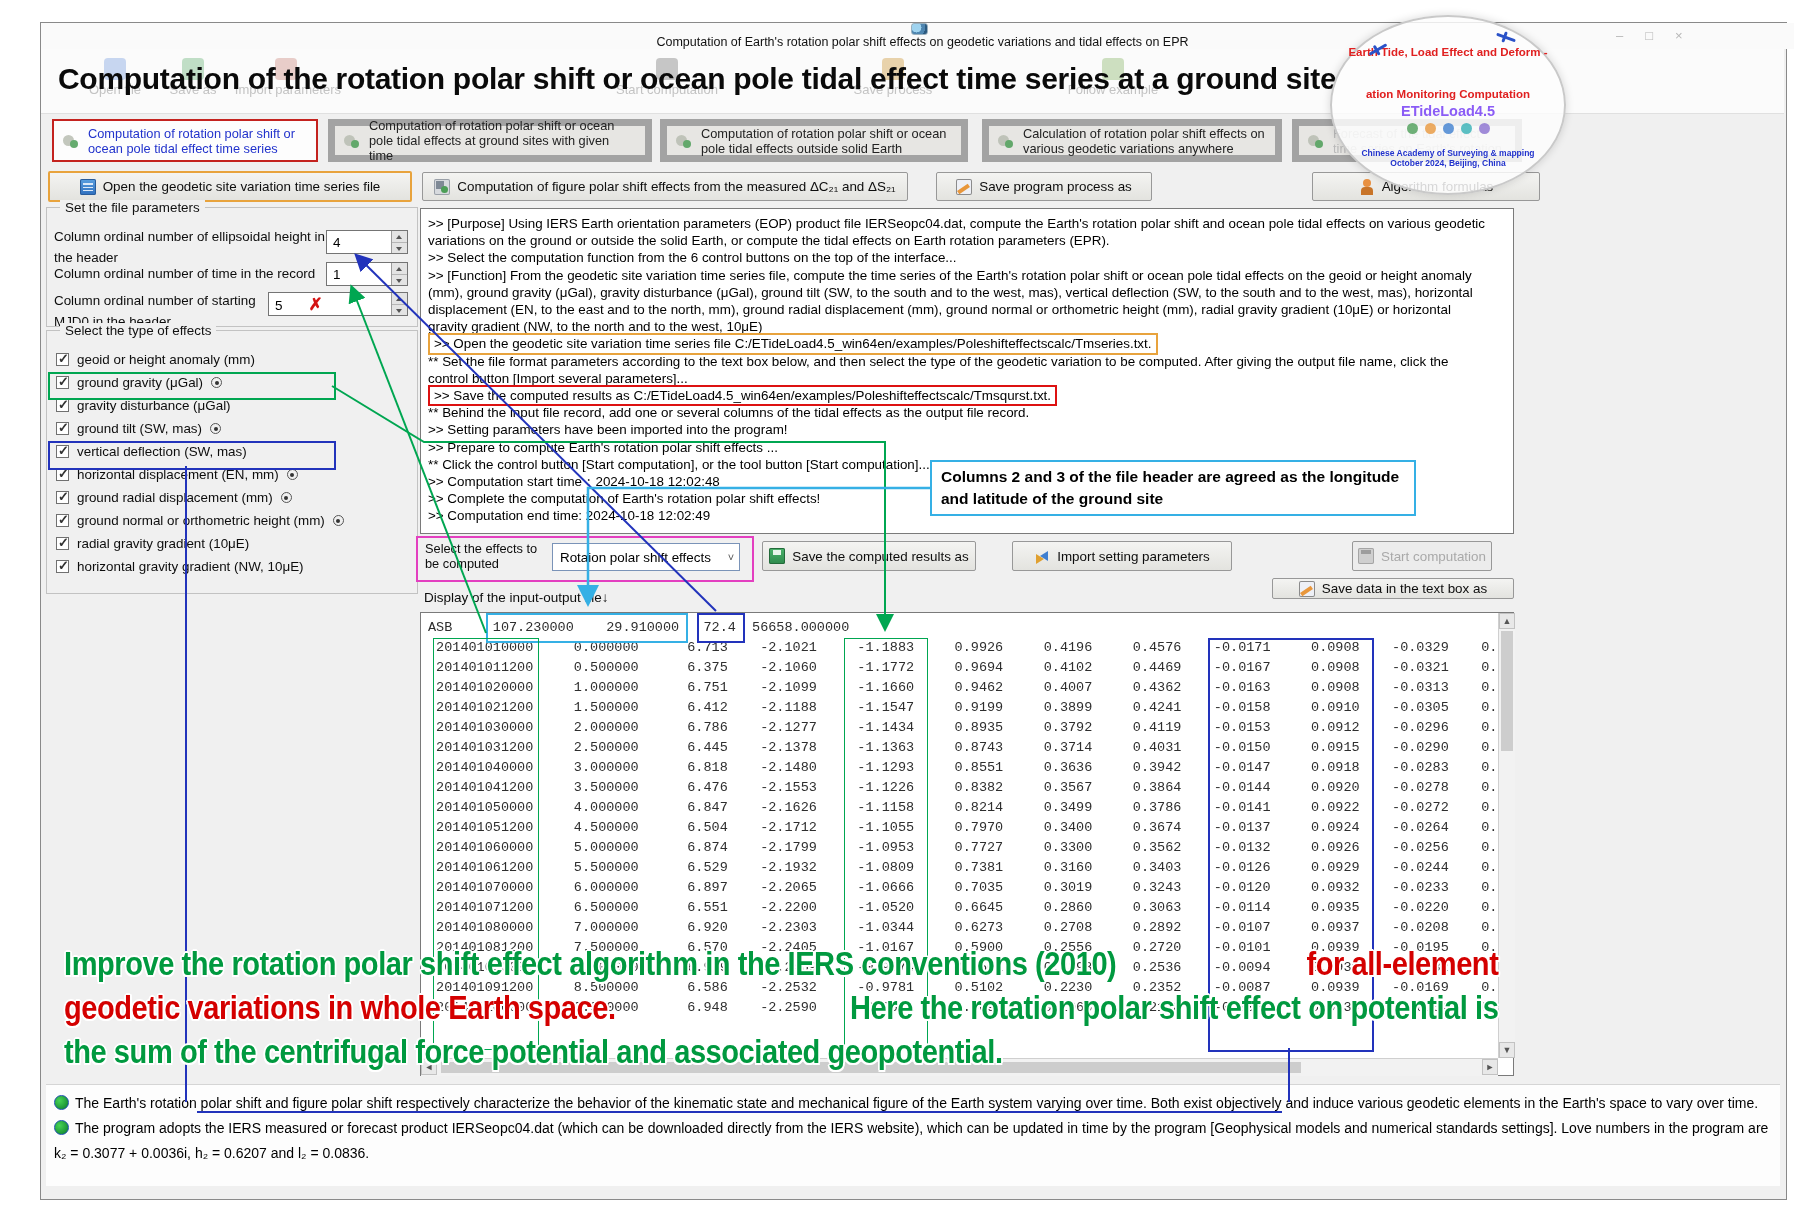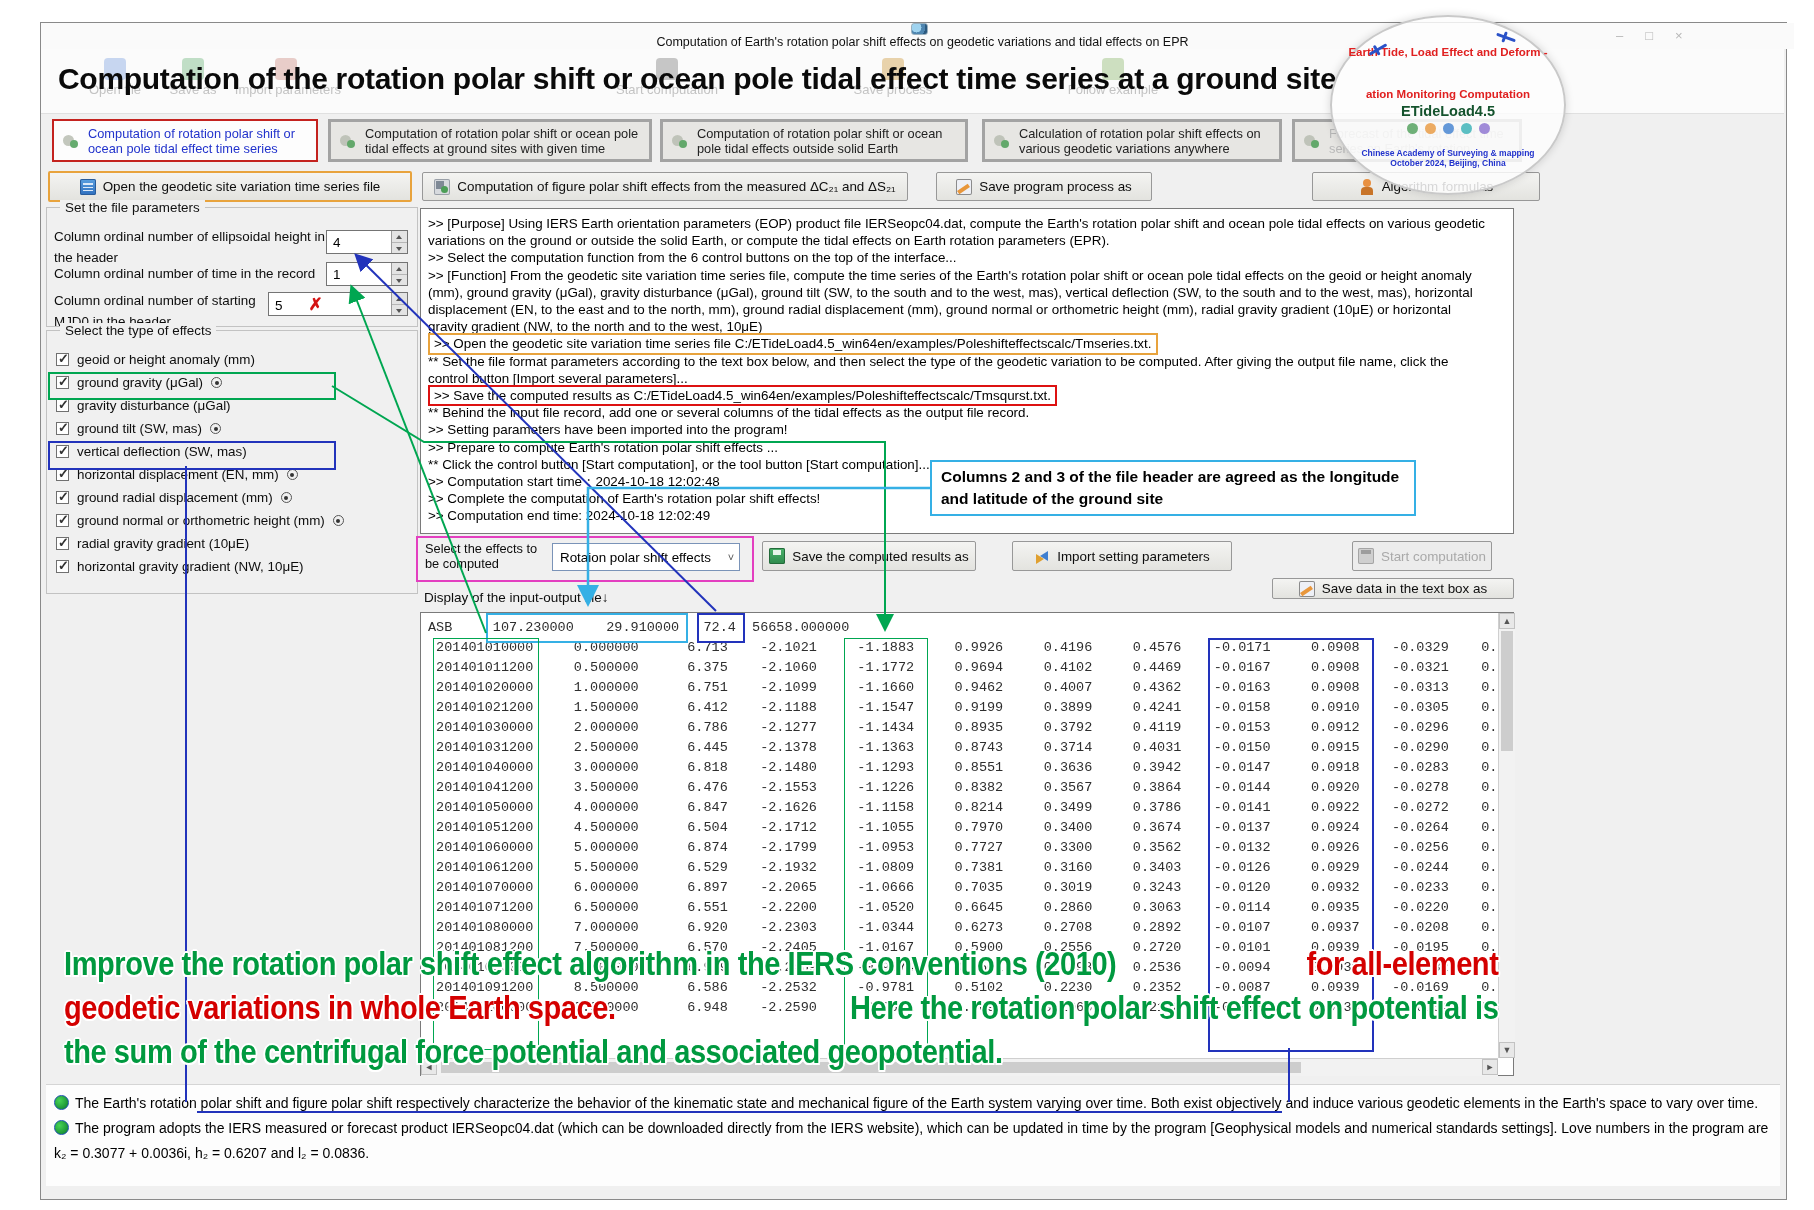--- a/index.html
+++ b/index.html
@@ -84,7 +84,7 @@
   svg.anno{position:absolute;left:0;top:0;width:1814px;height:1210px;pointer-events:none;z-index:45;}
   .logo{left:1330px;top:15px;width:232px;height:176px;border-radius:50%;background:rgba(253,253,253,0.84);border:2px solid #c9c9c9;box-shadow:0 0 8px rgba(0,0,0,0.15);z-index:20;text-align:center;}
   .logo .l1{margin-top:28px;font-size:11.5px;font-weight:bold;color:#e02020;line-height:14px;}
-  .logo .l3{margin-top:2px;font-size:14.5px;font-weight:bold;color:#14532d;}
+  .logo .l3{margin-top:2px;font-size:14.5px;font-weight:bold;color:#8b5cf6;}
   .logo .dots{margin-top:4px;display:flex;justify-content:center;gap:7px;}
   .logo .dots span{width:11px;height:11px;border-radius:50%;display:inline-block;opacity:.8;}
   .logo .l4{margin-top:14px;font-size:8.5px;font-weight:bold;color:#2233cc;}

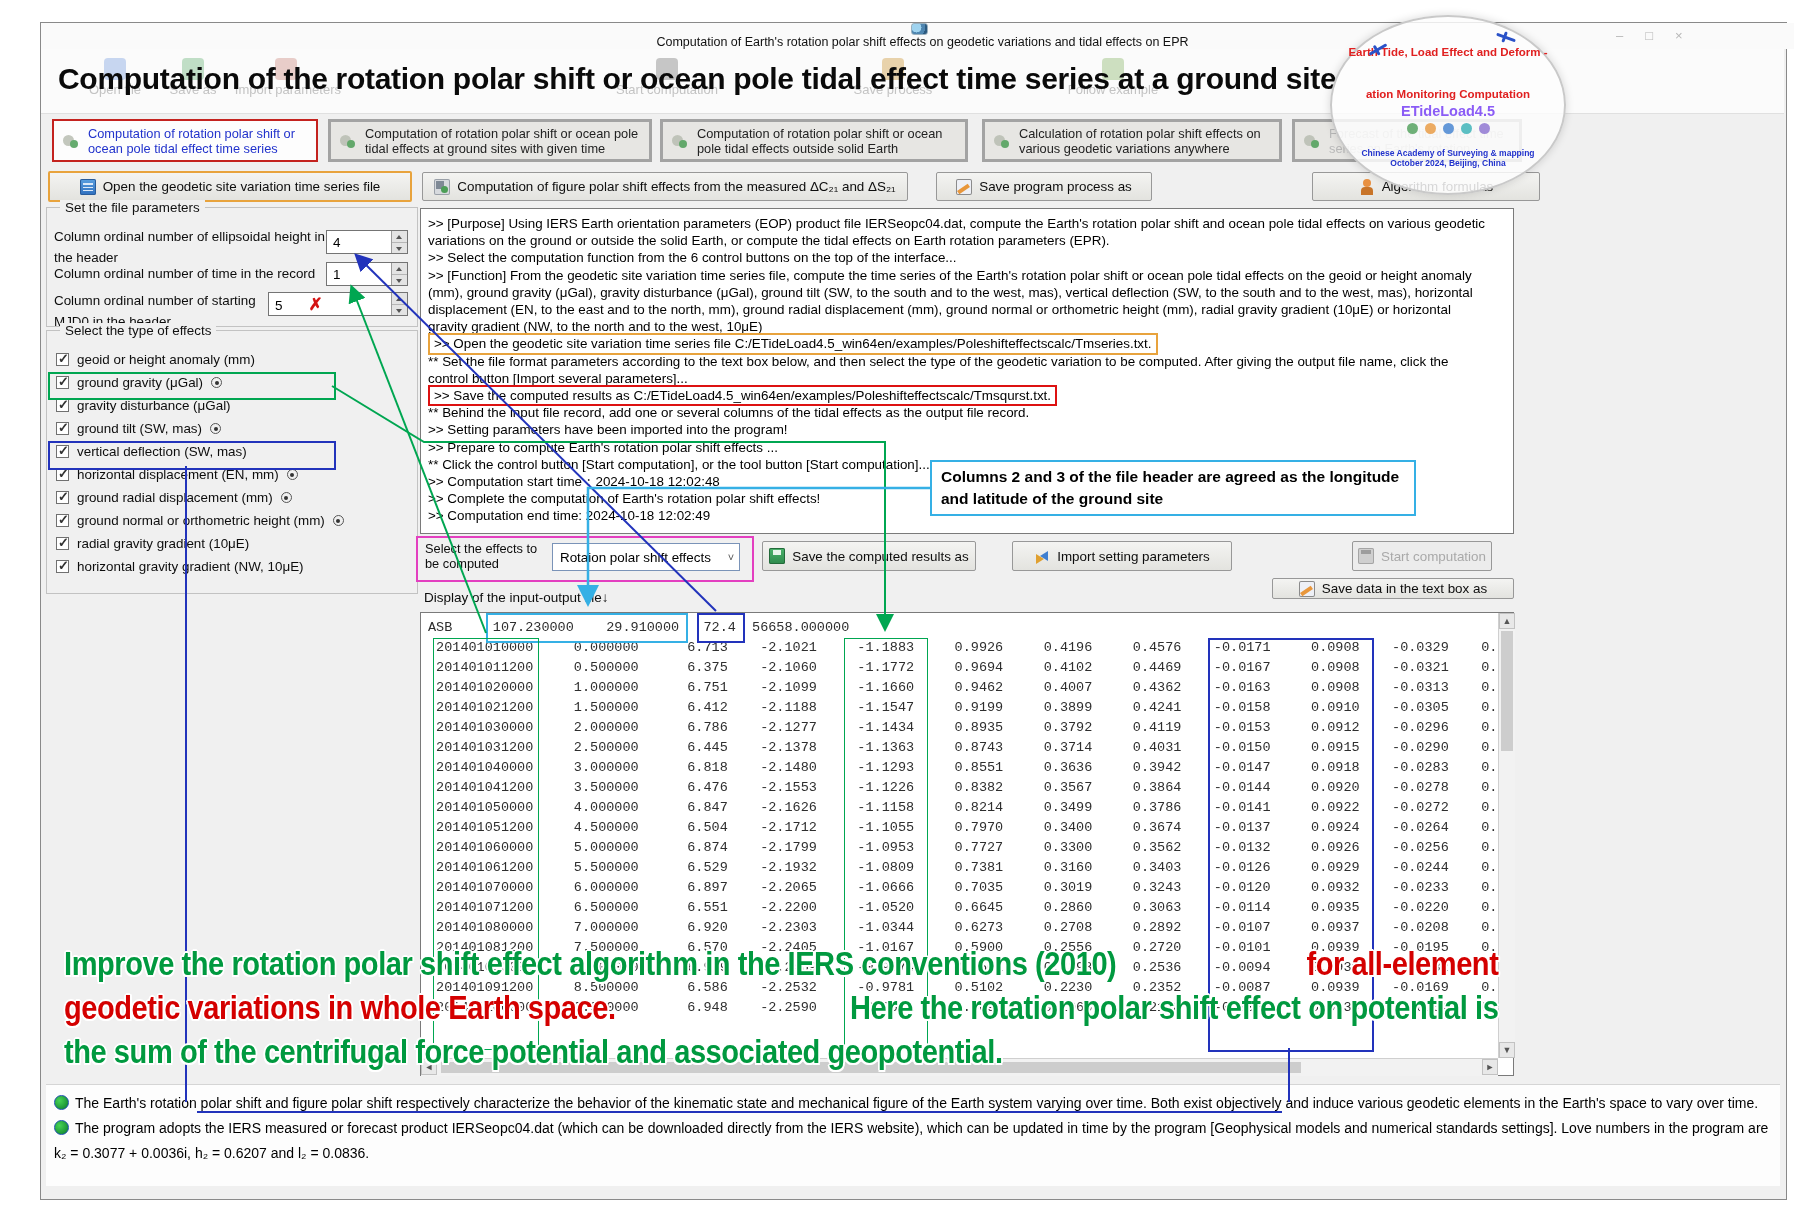--- a/index.html
+++ b/index.html
@@ -14,7 +14,7 @@
   .tbitem{position:absolute;top:58px;width:110px;text-align:center;z-index:3;}
   .tbico{width:22px;height:22px;margin:0 auto 2px auto;border-radius:4px;opacity:.55;}
   .tblabel{font-size:13px;color:#c3c3c3;white-space:nowrap;}
-  .tab{position:absolute;top:119px;height:43px;box-sizing:border-box;background:#e7e6e3;border:3px solid #a3a3a3;display:flex;align-items:center;gap:7px;padding:0 9px;font-size:12.8px;line-height:15px;color:#222;text-align:left;cursor:default;}
+  .tab{position:absolute;top:119px;height:43px;box-sizing:border-box;background:#e7e6e3;border:7px solid #a3a3a3;display:flex;align-items:center;gap:7px;padding:0 9px;font-size:12.8px;line-height:15px;color:#222;text-align:left;cursor:default;}
   .tab.sel{background:#fdfdfd;border:2px solid #c4231f;color:#2233cc;z-index:2;}
   .tabico{flex:0 0 18px;height:16px;position:relative;opacity:.85;}
   .tabico::before{content:'';position:absolute;left:0;top:2px;width:11px;height:11px;border-radius:50%;background:#b9beb2;}

